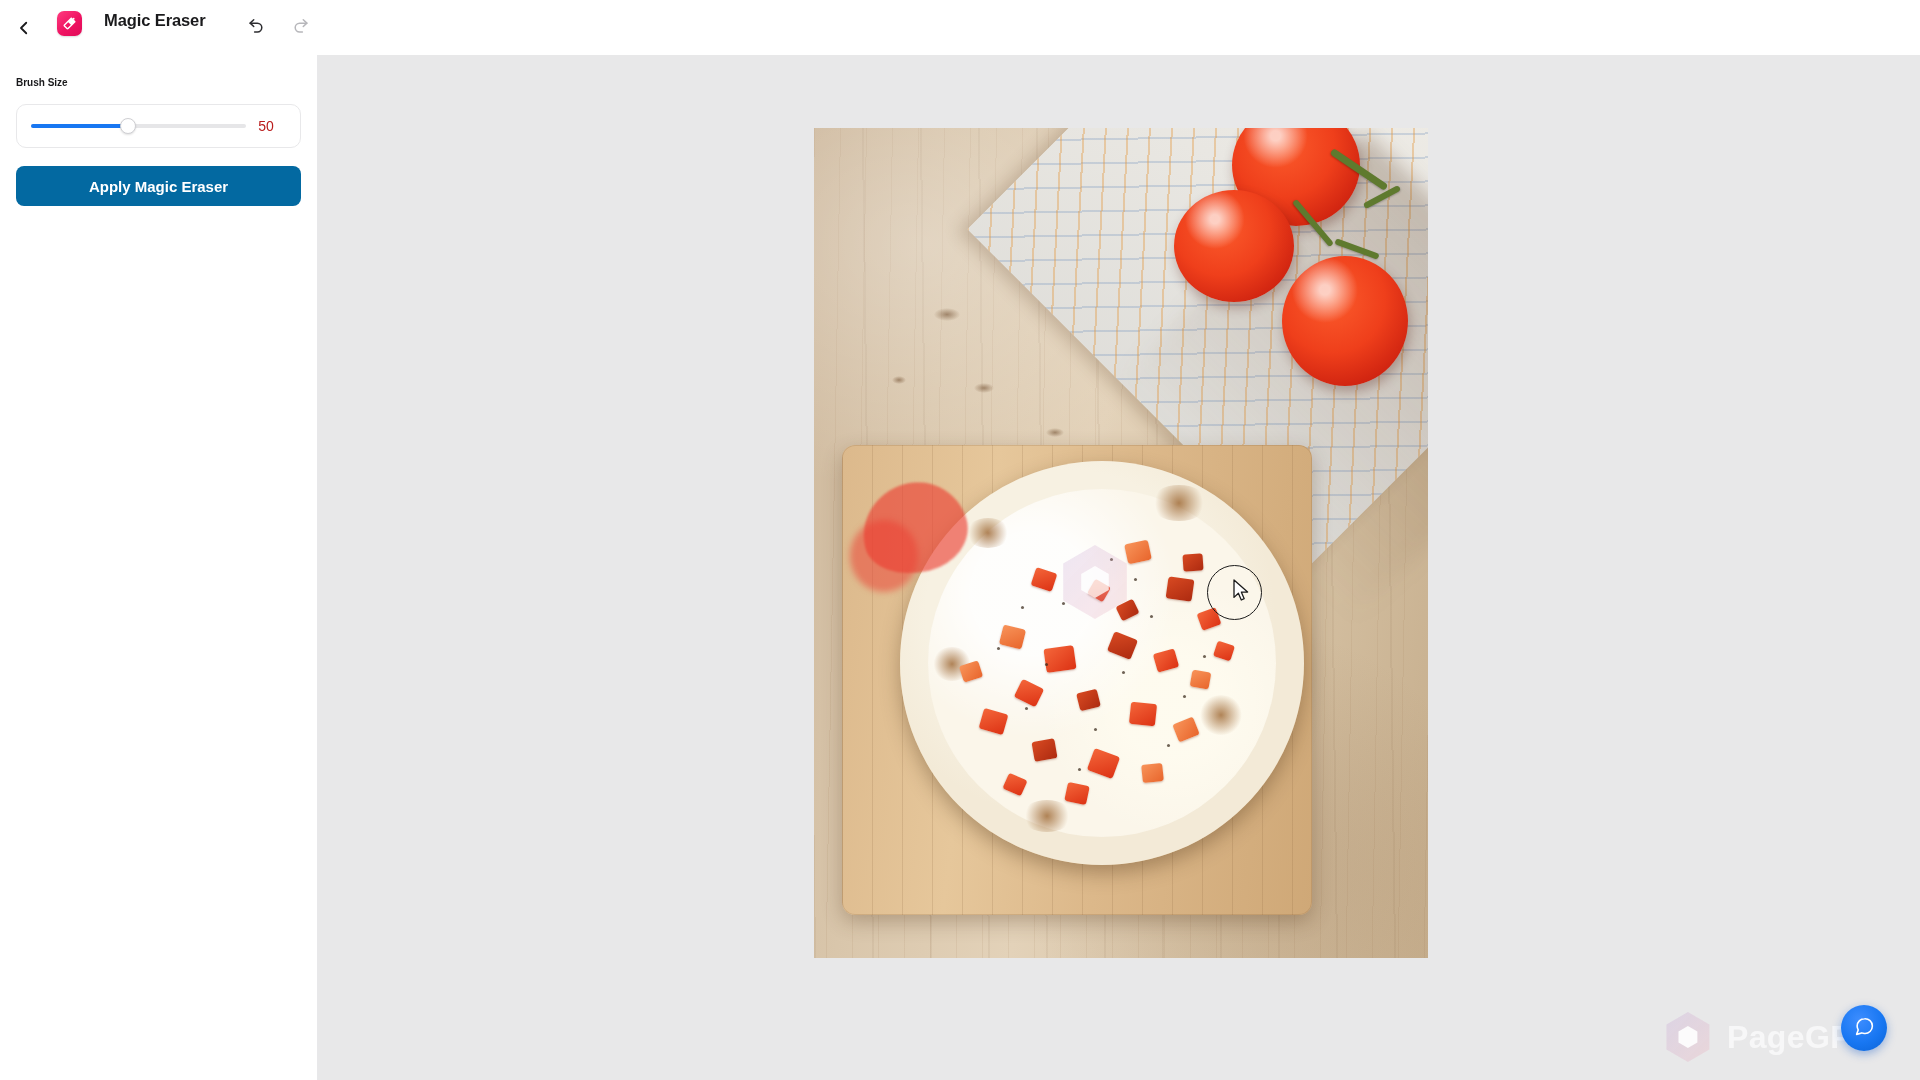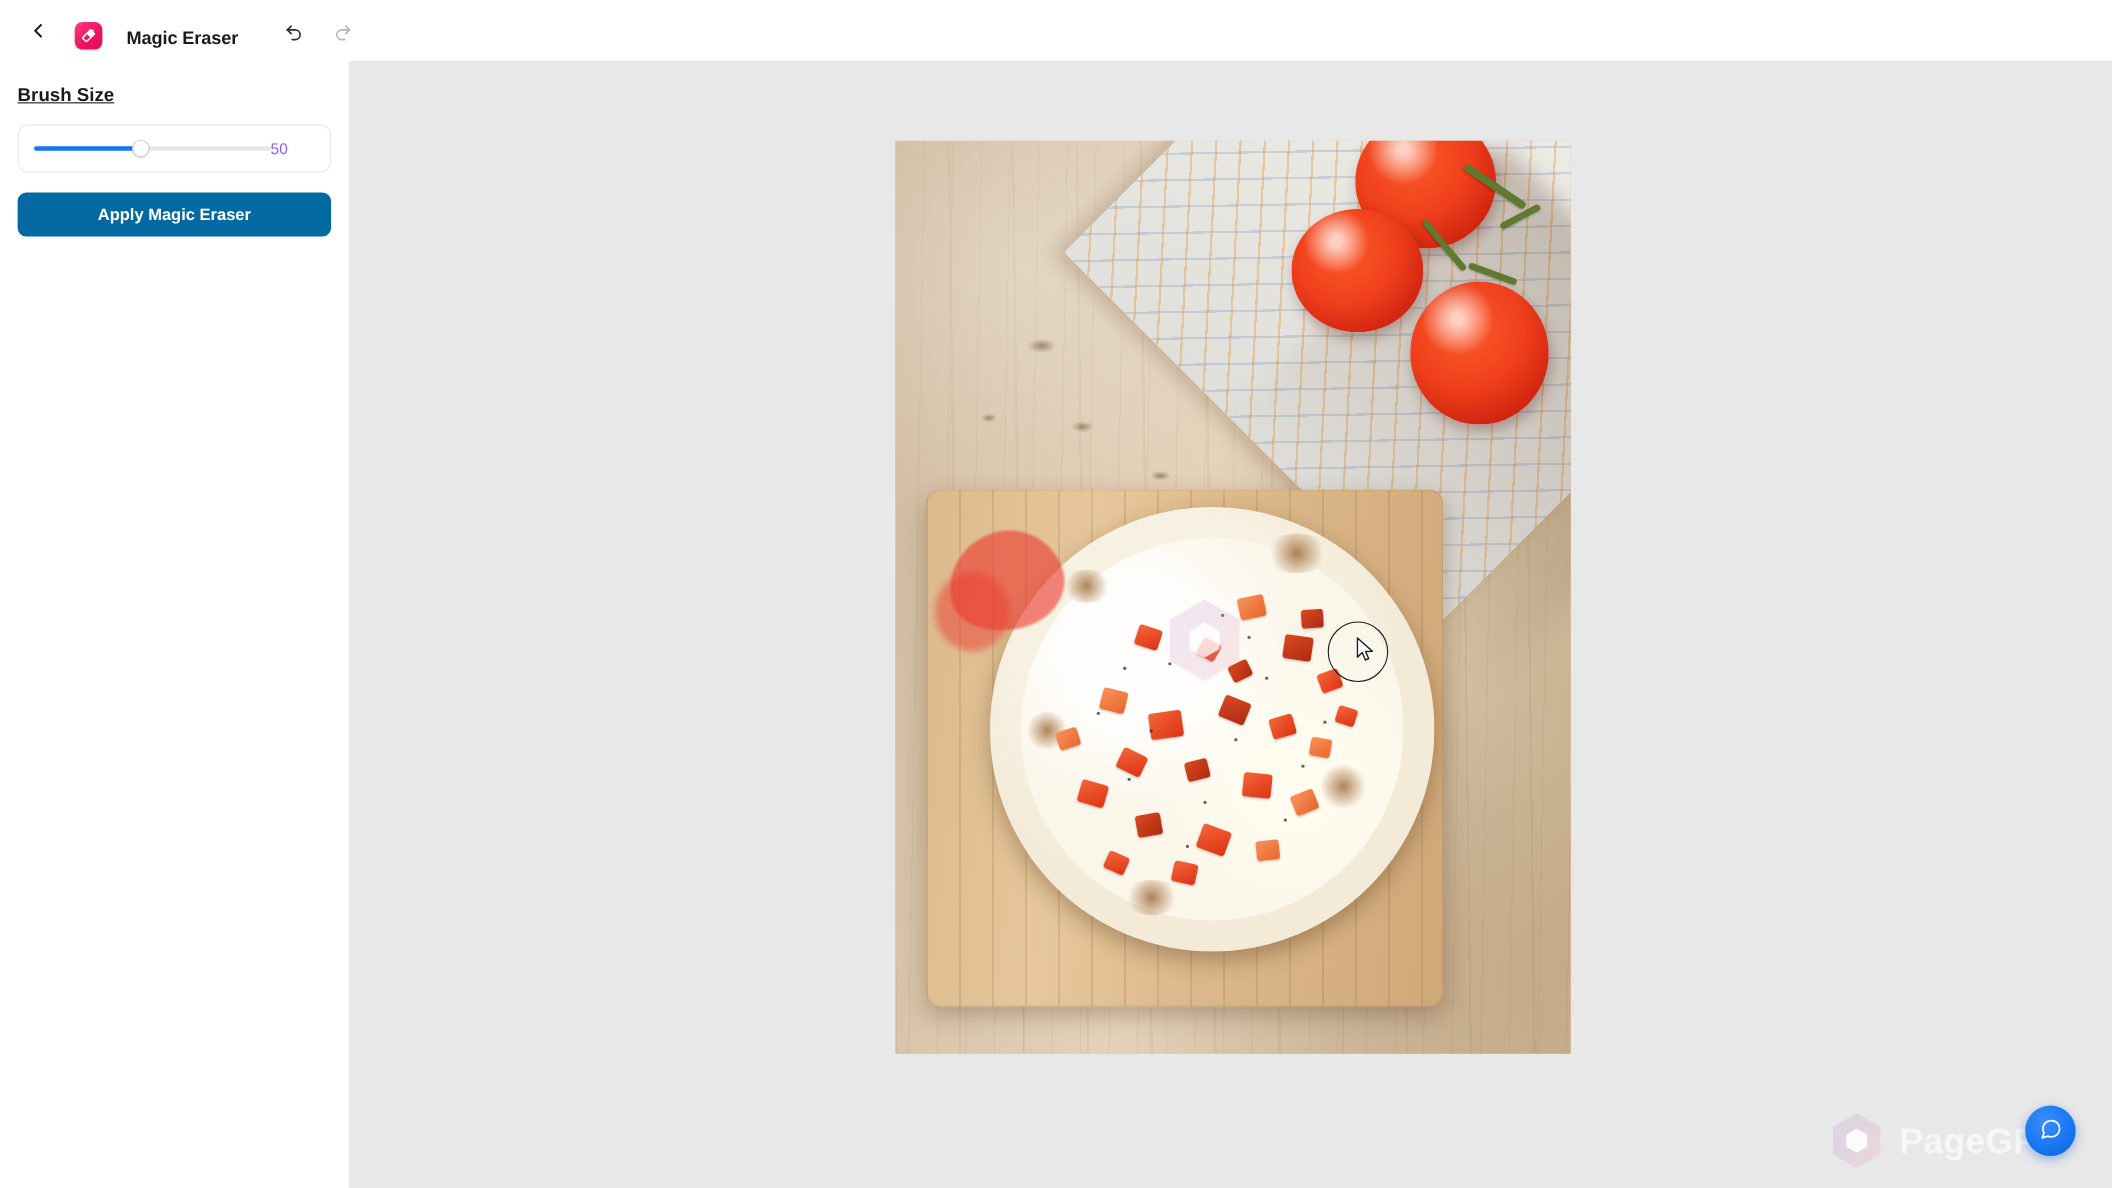--- a/index.html
+++ b/index.html
@@ -18,7 +18,7 @@
     display: flex; align-items: center;
     z-index: 30;
   }
-  .header-left { display: flex; align-items: flex-end; padding-left: 18px; gap: 10px; }
+  .header-left { display: flex; align-items: flex-start; padding-left: 7px; gap: 10px; }
 
   .back-btn {
     width: 34px; height: 34px;

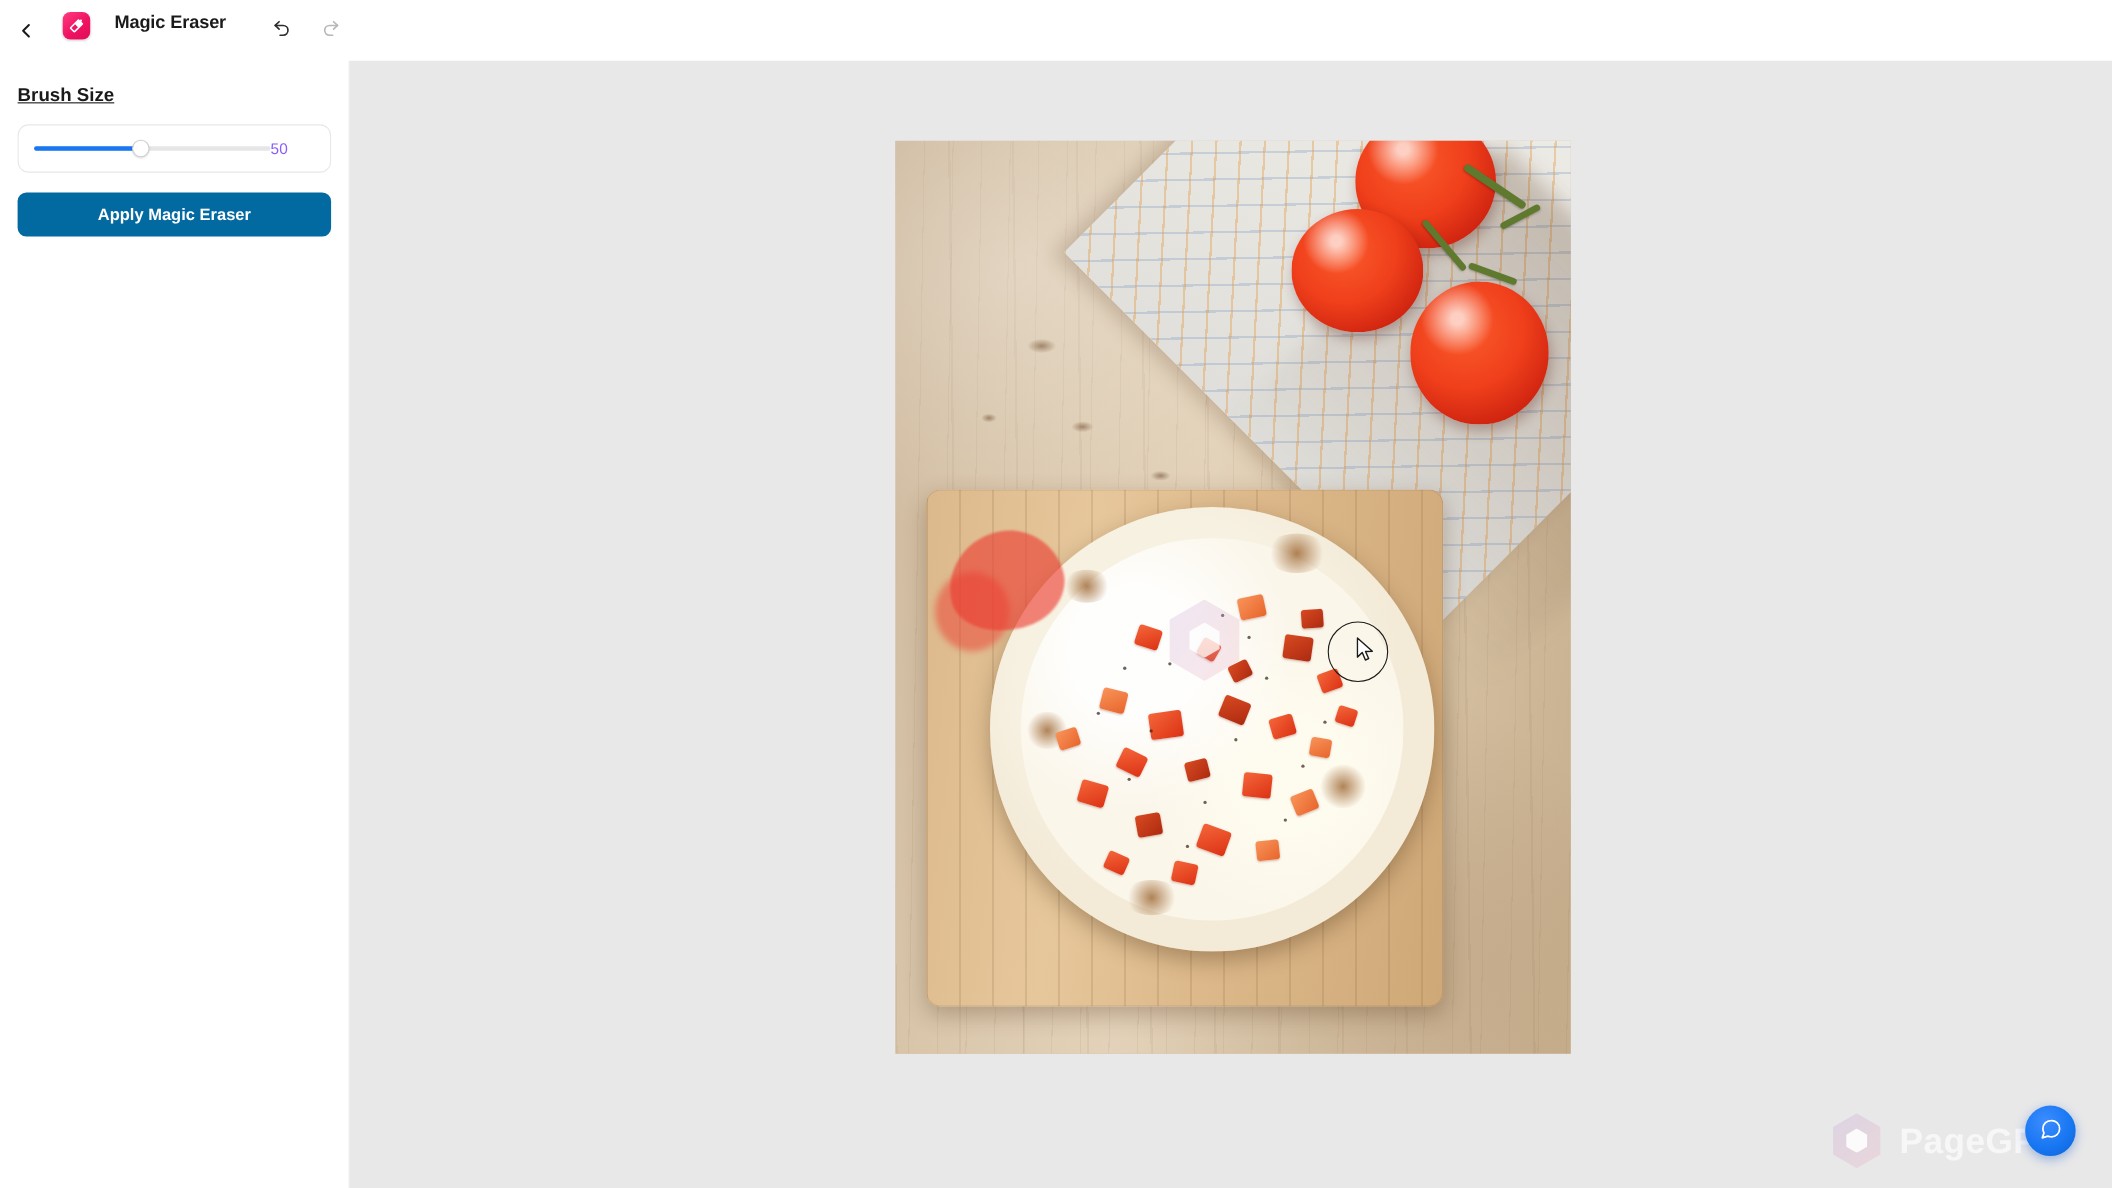--- a/index.html
+++ b/index.html
@@ -93,9 +93,8 @@
     z-index: 20;
   }
   .brush-label {
-    font-size: 17px; font-weight: 600; color: #1a1a1c;
+    font-size: 10px; font-weight: 600; color: #1a1a1c;
     margin-bottom: 16px;
-    text-decoration: underline;
   }
   .slider-card {
     border: 1px solid #e8e8ea; border-radius: 10px;

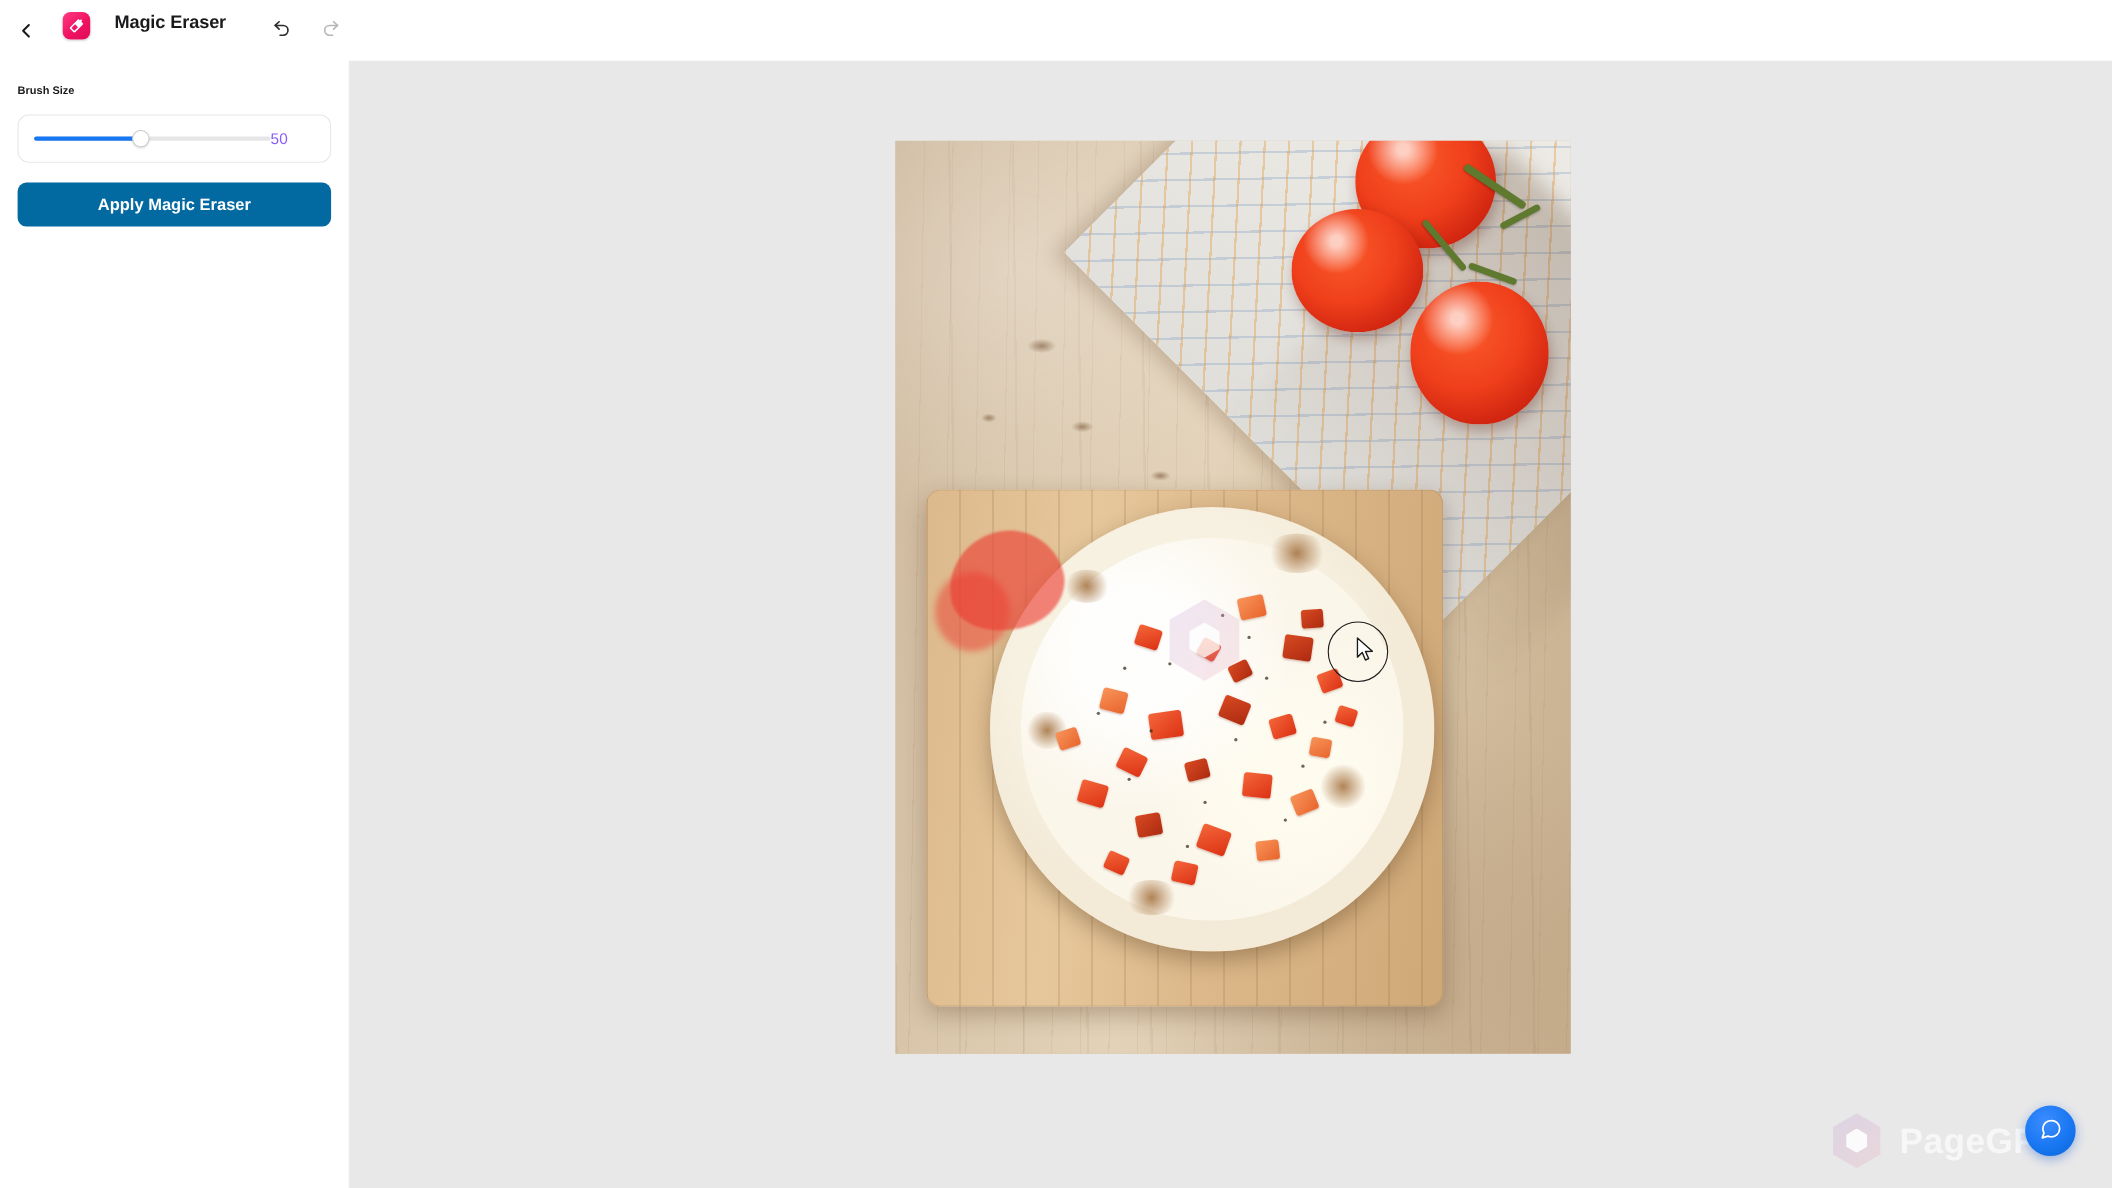--- a/index.html
+++ b/index.html
@@ -110,7 +110,7 @@
     box-shadow: 0 1px 2px rgba(0,0,0,.12);
   }
   .brush-value {
-    width: 40px; text-align: left; font-size: 14px; color: #8b5cf6;
+    width: 40px; text-align: center; font-size: 14px; color: #b91c1c;
   }
   .apply-btn {
     margin-top: 18px; width: 100%; height: 40px;

